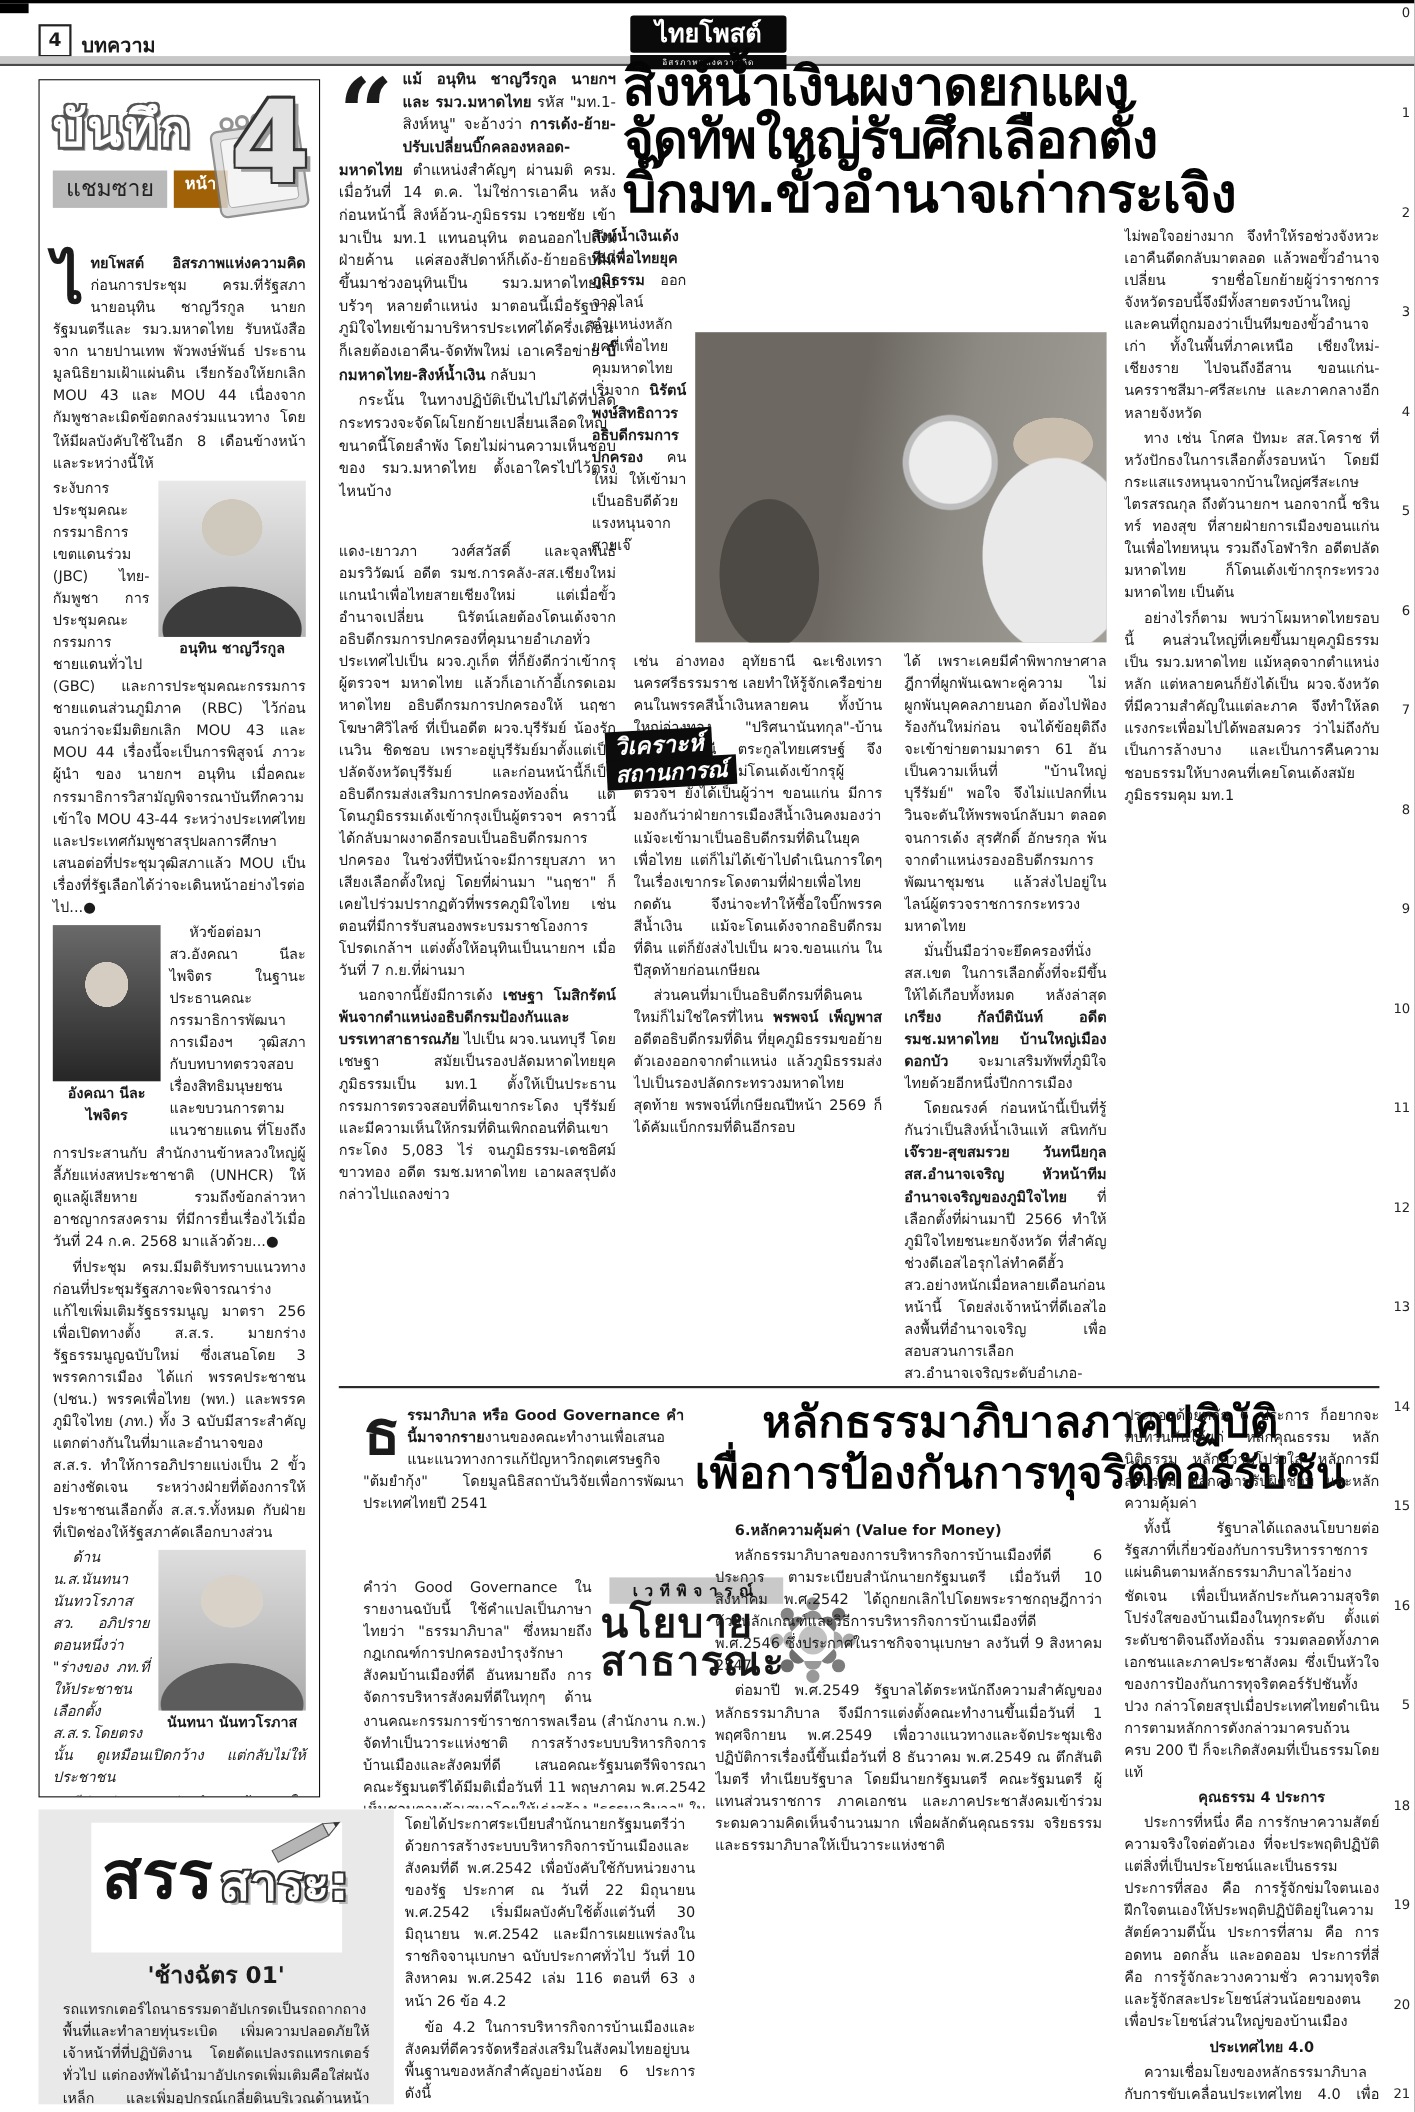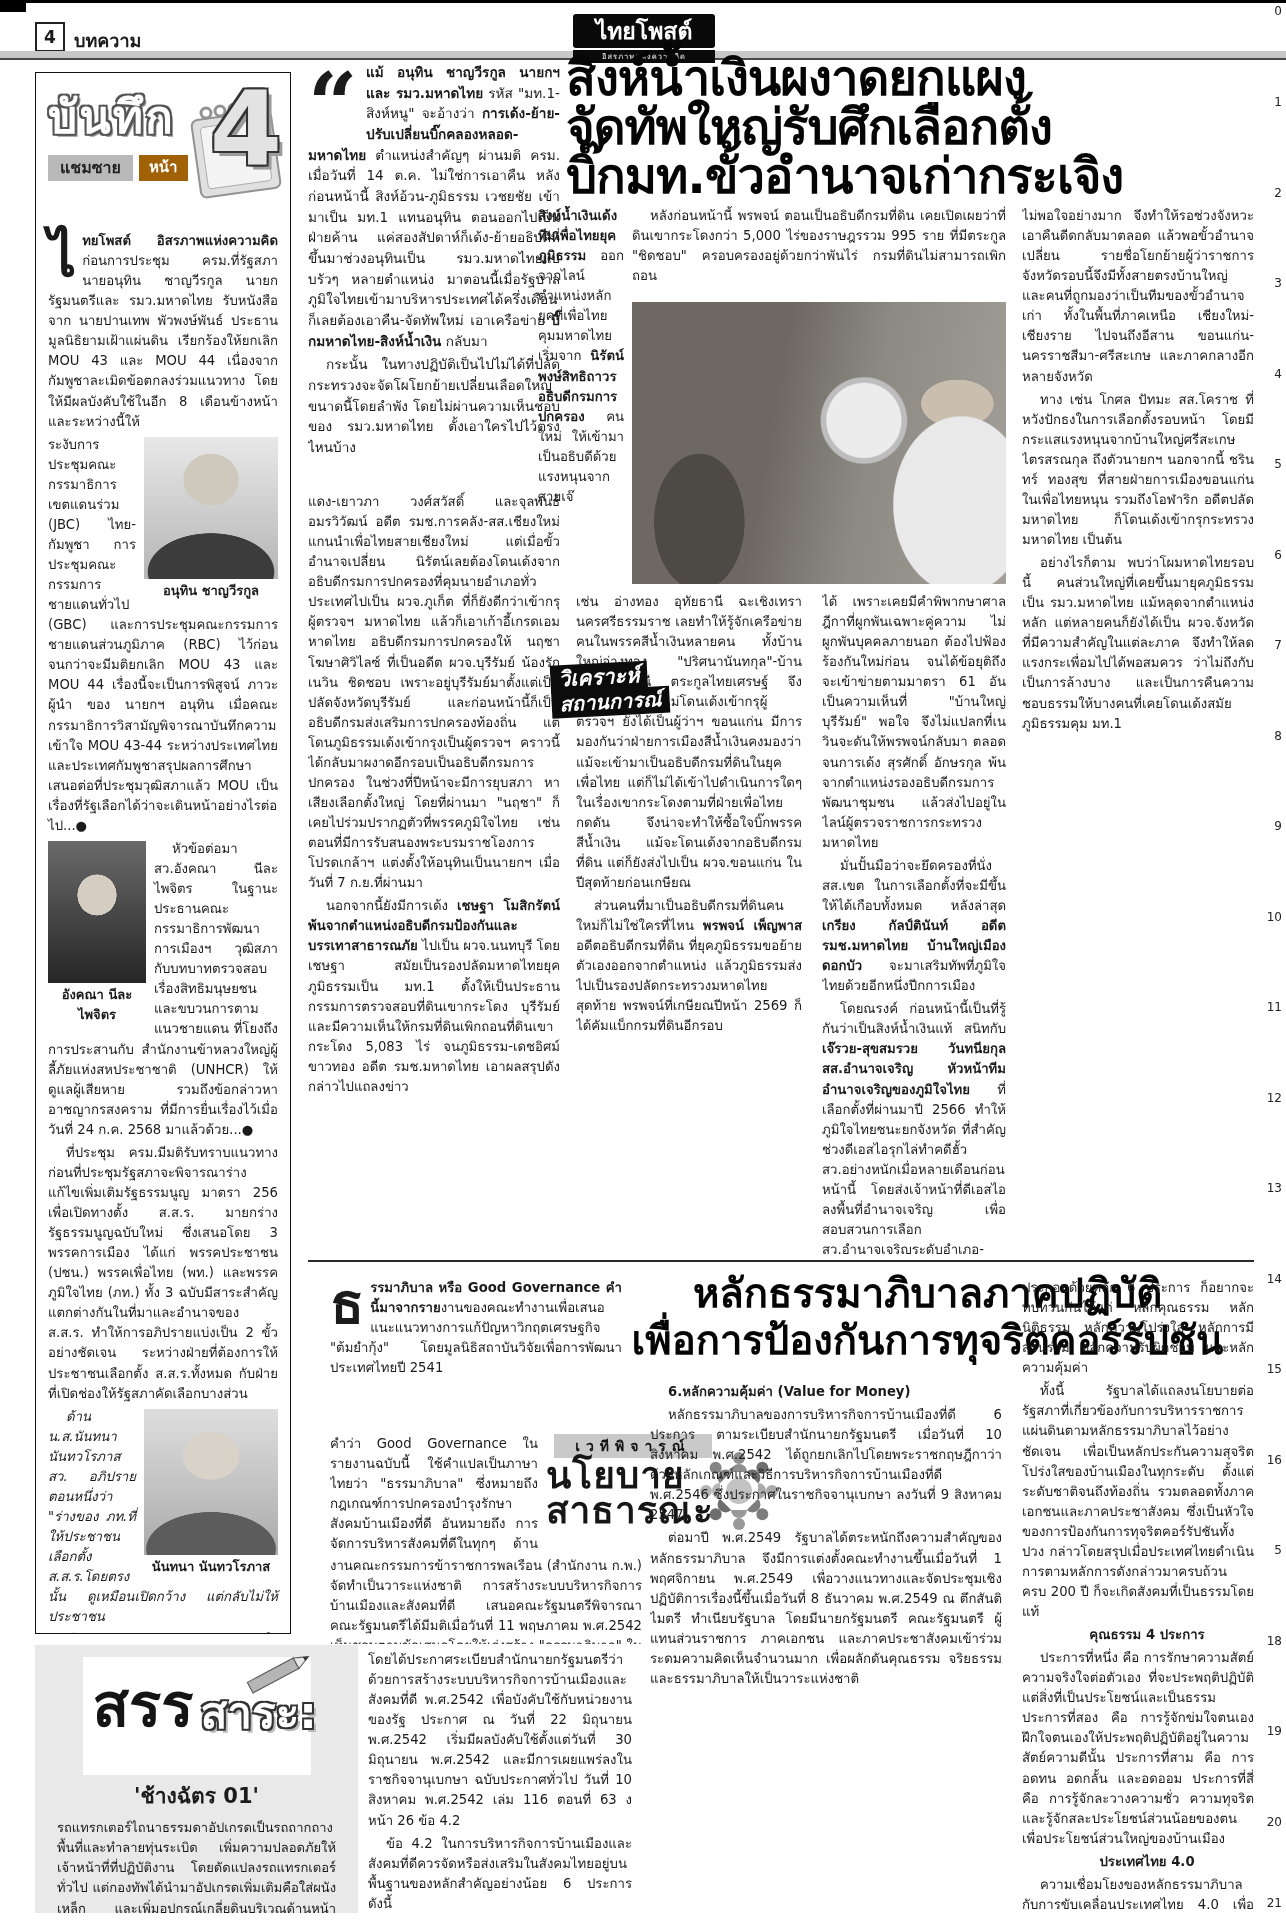--- a/index.html
+++ b/index.html
@@ -33,7 +33,7 @@
   .bantuek-word{font-size:46px;font-weight:900;letter-spacing:2px;color:#fff;
       text-shadow:-2px -2px 0 #555,2px -2px 0 #555,-2px 2px 0 #555,2px 2px 0 #555,3px 3px 0 #999;}
   .bantuek-subrow{display:flex;gap:6px;margin-top:2px;}
-  .chip-grey{background:#b9b9b9;color:#222;font-weight:bold;font-size:16px;padding:1px 12px;}
+  .chip-grey{background:#b9b9b9;color:#222;font-weight:normal;font-size:21px;padding:1px 12px;}
   .chip-black{background:#a16207;color:#fff;font-weight:bold;font-size:15px;padding:1px 10px;}
   .big4{position:absolute;right:-4px;top:-6px;font-size:104px;font-weight:900;line-height:1;
       color:#e3e3e3;text-shadow:-2px -2px 0 #333,2px -2px 0 #333,-2px 2px 0 #333,2px 2px 0 #333,5px 5px 0 #9c9c9c;}

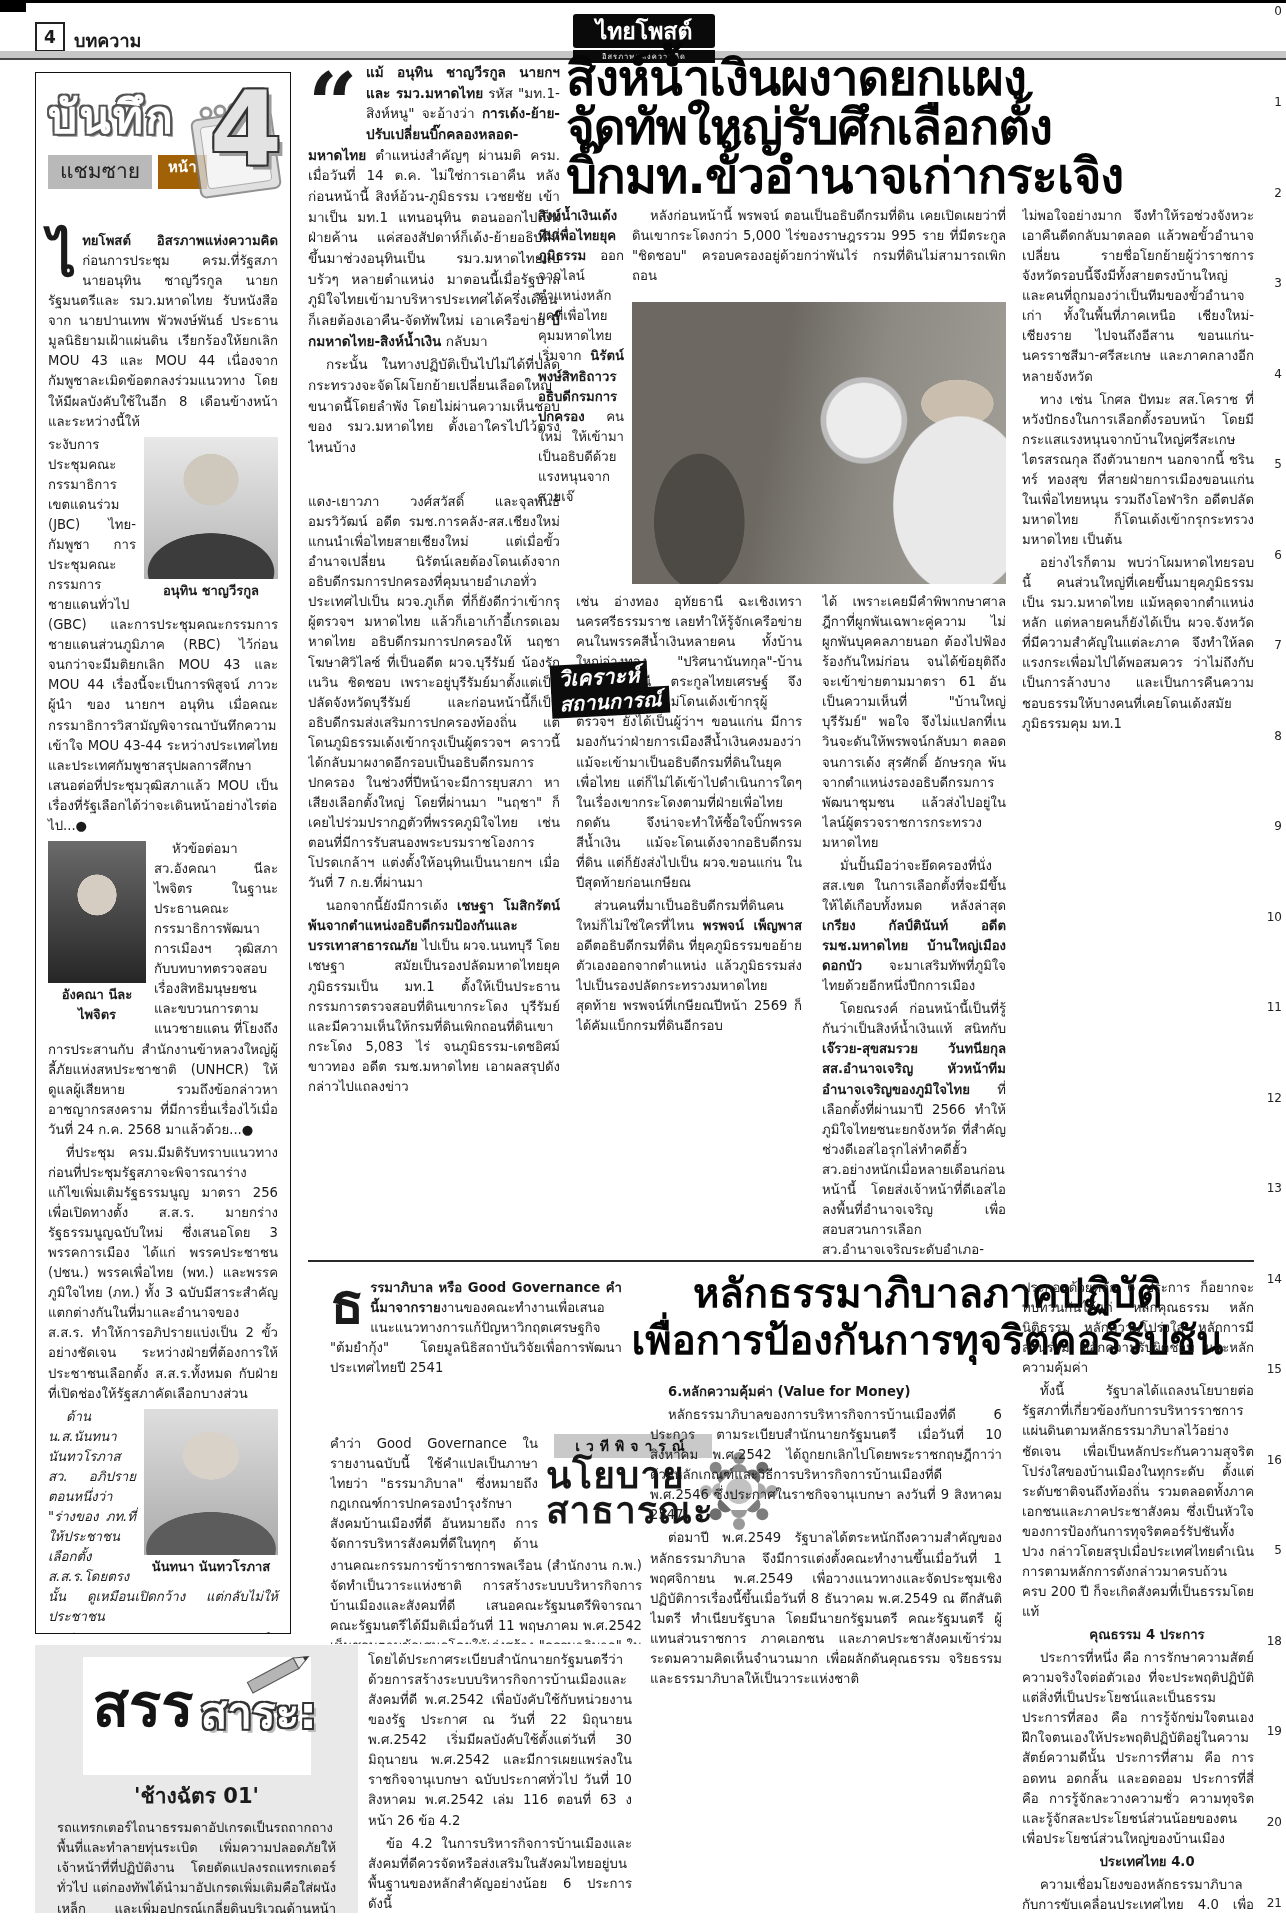--- a/index.html
+++ b/index.html
@@ -186,9 +186,6 @@
     <p>กระนั้น ในทางปฏิบัติเป็นไปไม่ได้ที่ปลัดกระทรวงจะจัดโผโยกย้ายเปลี่ยนเลือดใหญ่ขนาดนี้โดยลำพัง โดยไม่ผ่านความเห็นชอบของ รมว.มหาดไทย ตั้งเอาใครไปไว้ตรงไหนบ้าง</p>
   </div>
 
-  <div class="abs txt" style="left:632px;top:206px;width:374px;height:94px;">
-    <p>หลังก่อนหน้านี้ พรพจน์ ตอนเป็นอธิบดีกรมที่ดิน เคยเปิดเผยว่าที่ดินเขากระโดงกว่า 5,000 ไร่ของราษฎรรวม 995 ราย ที่มีตระกูล "ชิดชอบ" ครอบครองอยู่ด้วยกว่าพันไร่ กรมที่ดินไม่สามารถเพิกถอน</p>
-  </div>
 
   <div class="abs txt" style="left:538px;top:206px;width:86px;height:378px;">
     <p class="noindent">

